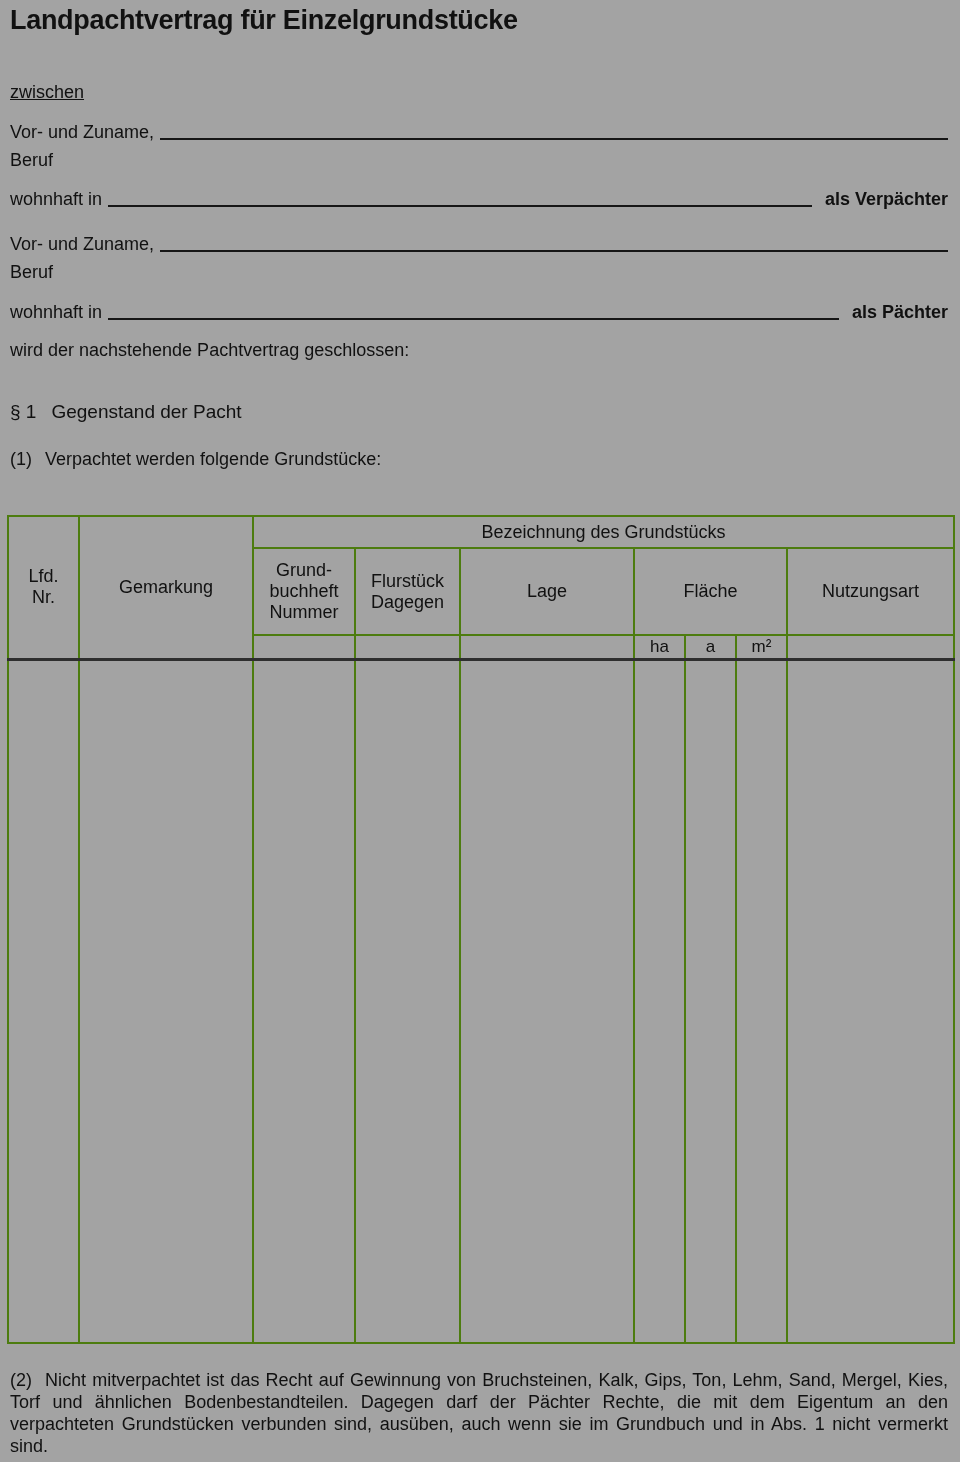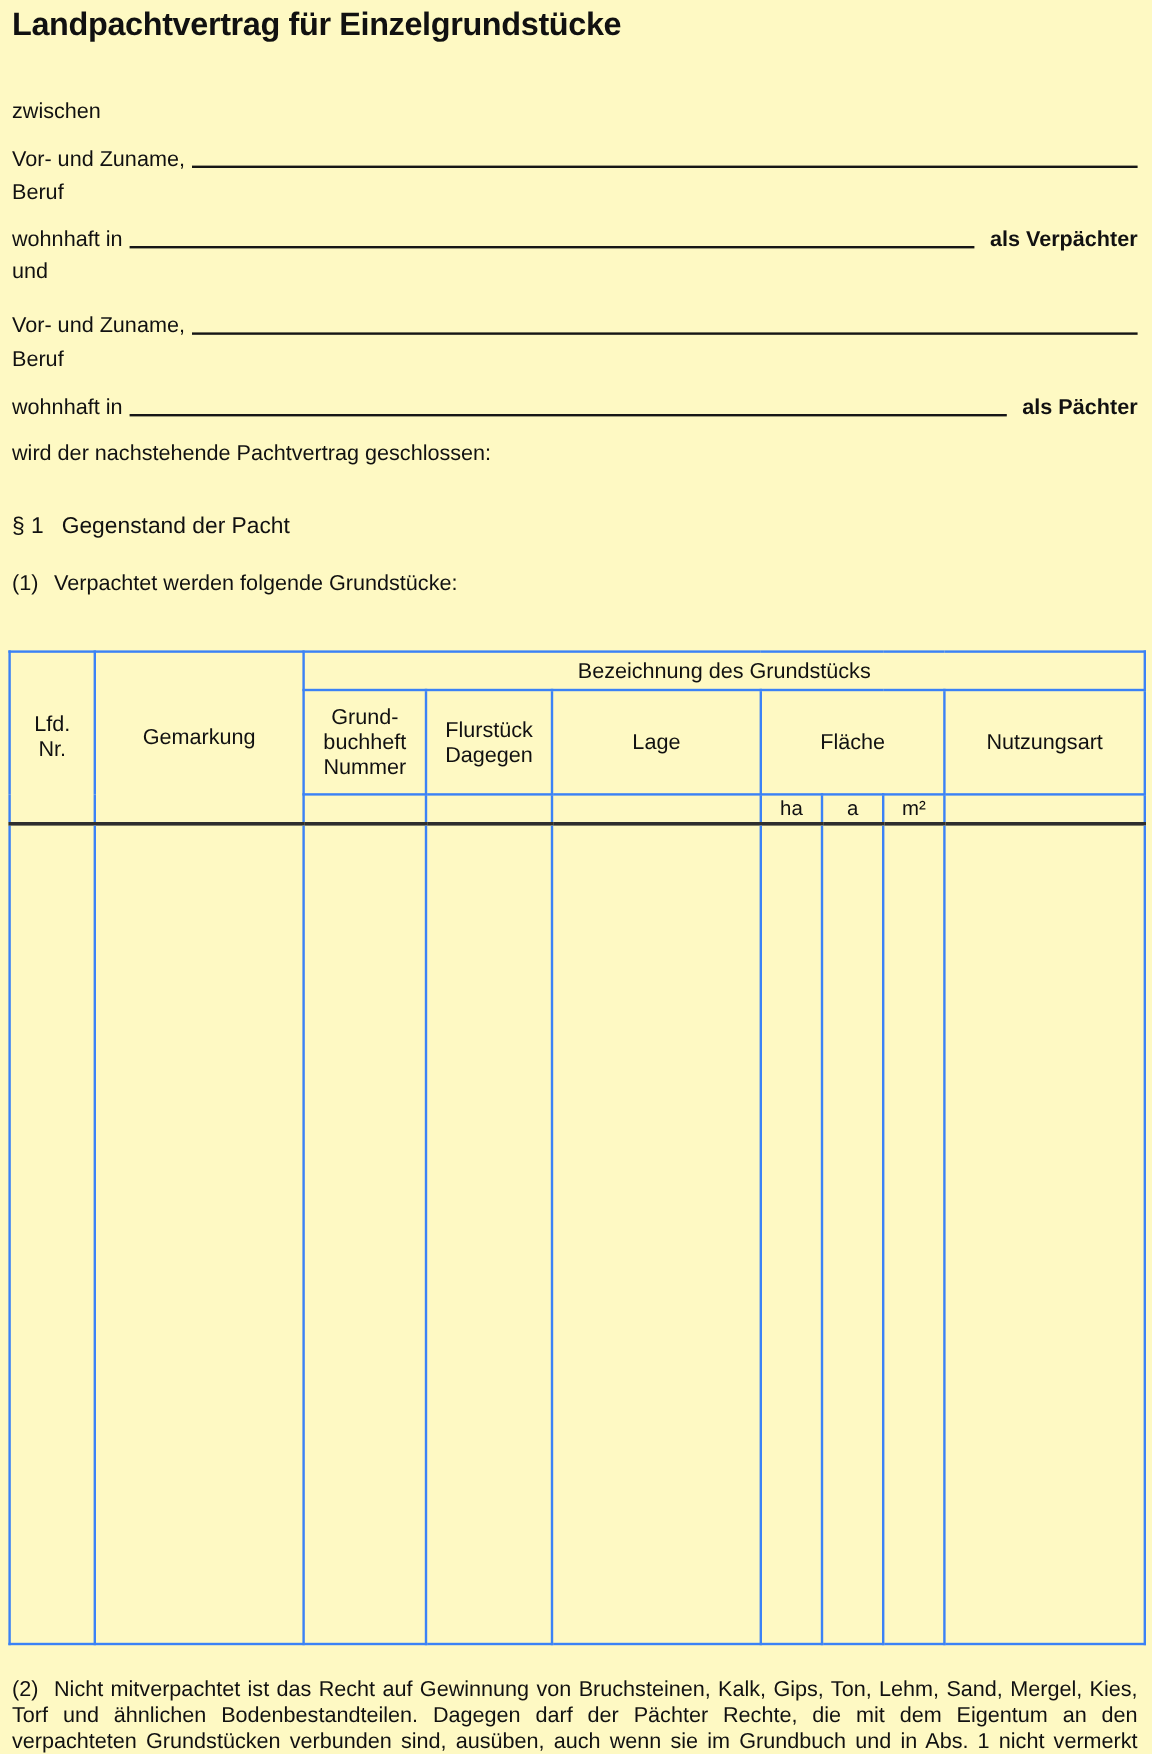--- a/index.html
+++ b/index.html
@@ -8,7 +8,7 @@
     position: relative;
     width: 960px;
     height: 1462px;
-    background: #fef9c3;
+    background: #a3a3a3;
     color: #111111;
     font-family: "Liberation Sans", "DejaVu Sans", sans-serif;
     font-size: 18px;

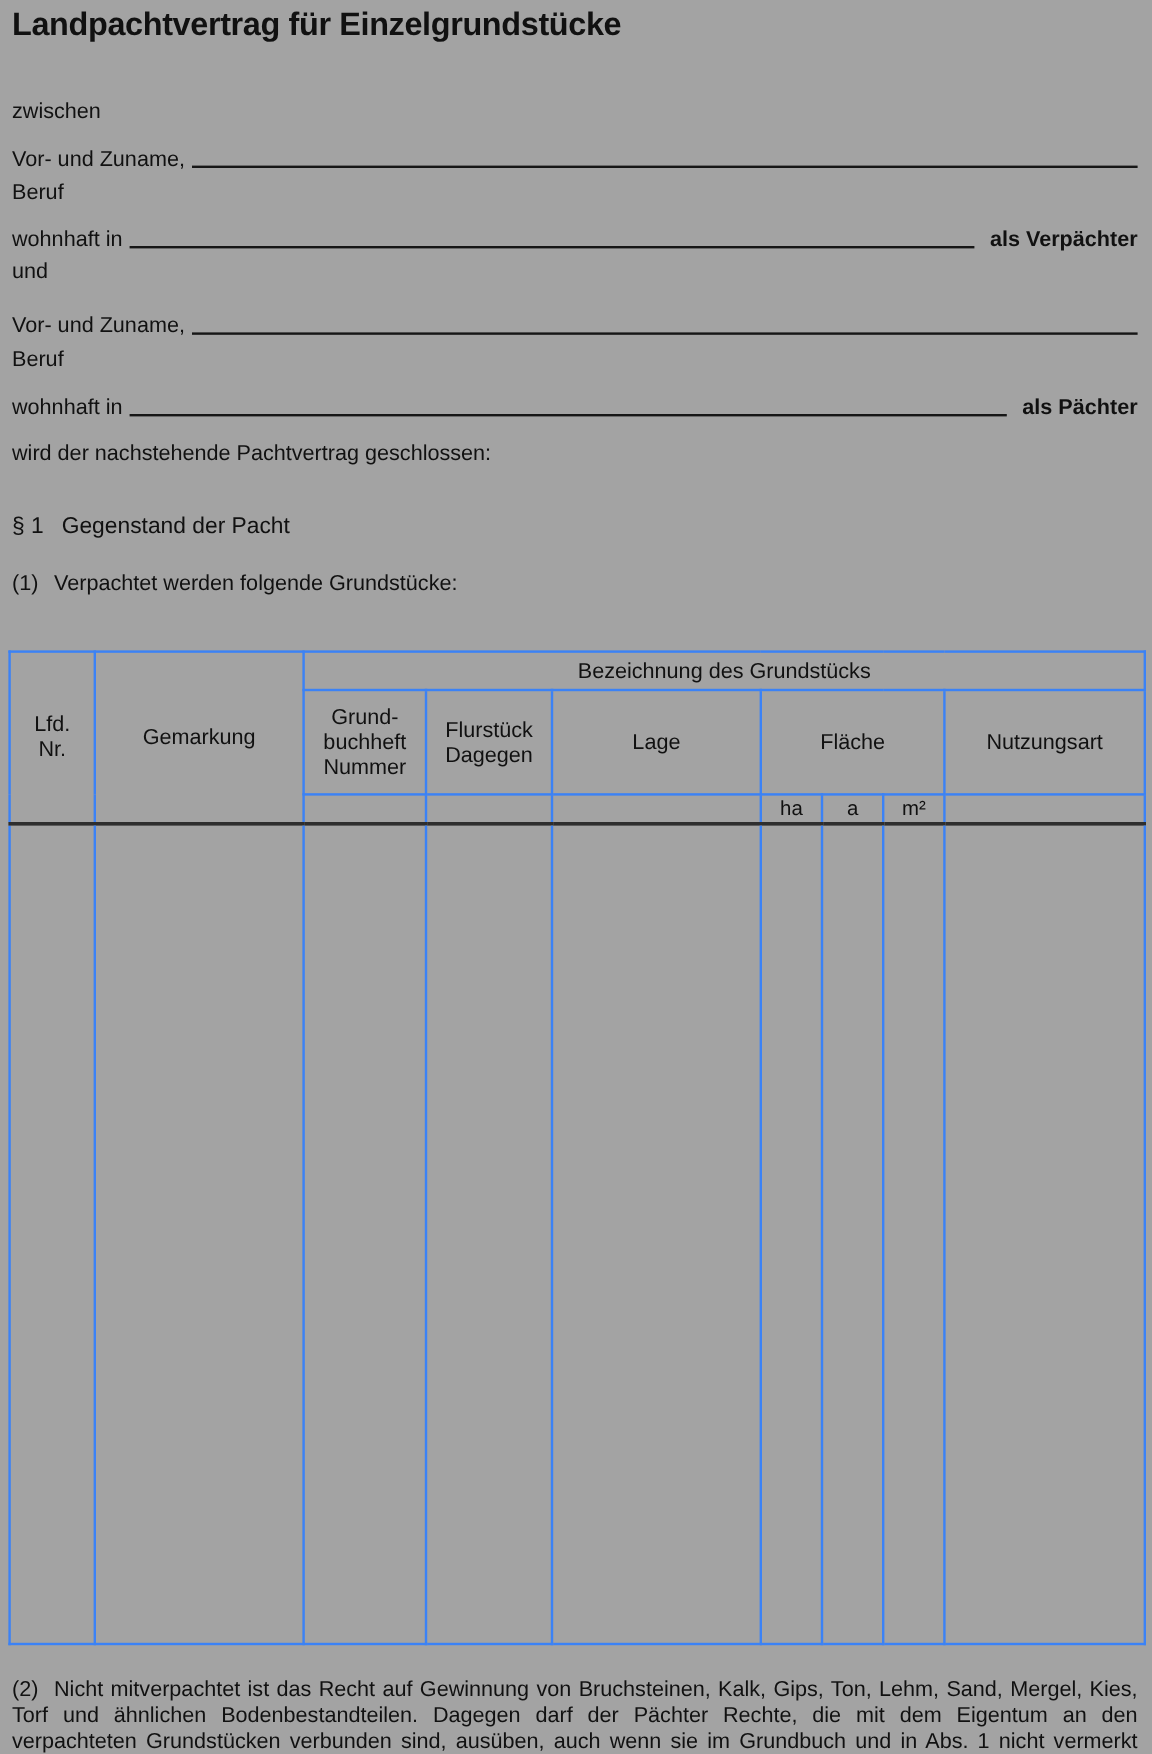--- a/index.html
+++ b/index.html
@@ -21,7 +21,7 @@
     line-height: 32px;
     letter-spacing: -0.3px;
   }
-  .zwischen { margin-top: 46px; line-height: 20px; }
+  .zwischen { margin-top: 46px; line-height: 20px; text-decoration: underline; }
 
   .party { margin-top: 20px; }
   .party.second { margin-top: 25px; }

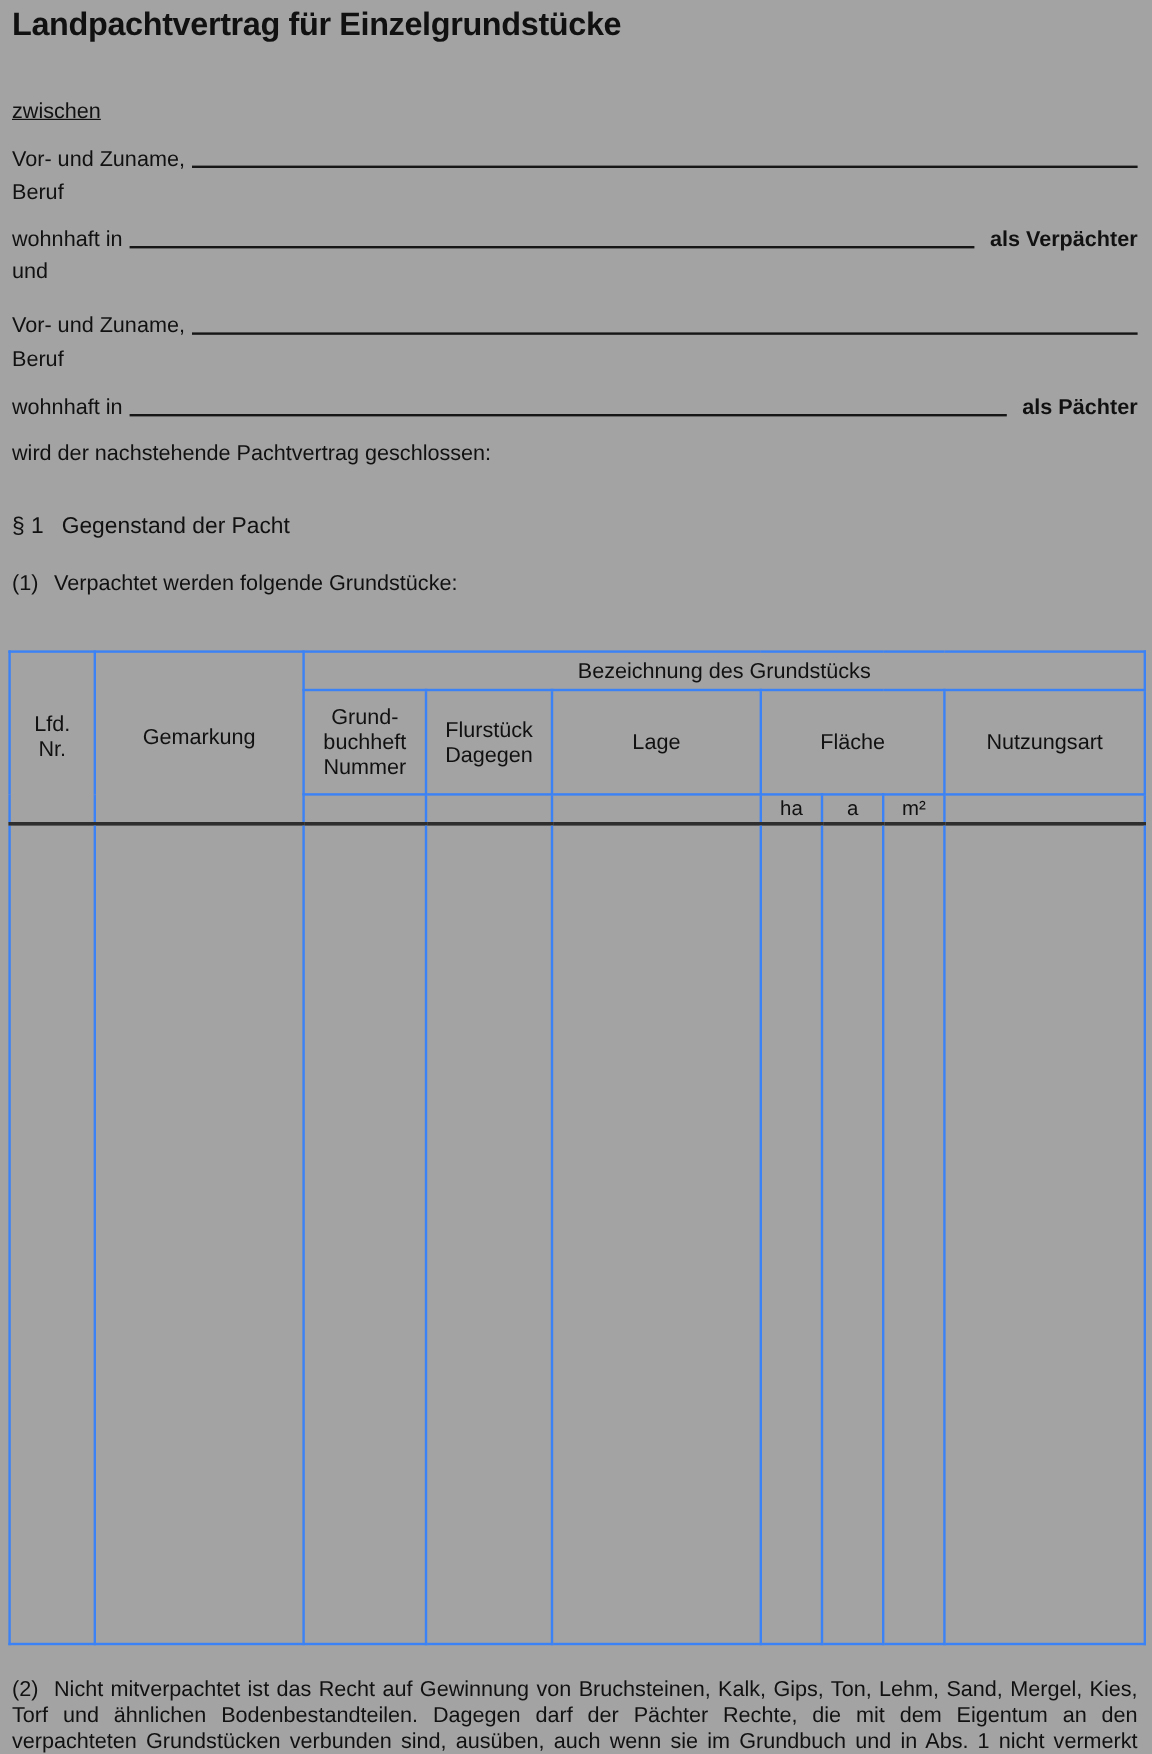--- a/index.html
+++ b/index.html
@@ -108,7 +108,6 @@
       <span class="fill"></span>
       <span class="role">als Verpächter</span>
     </div>
-    <div class="und-lbl">und</div>
   </div>
 
   <div class="party second">

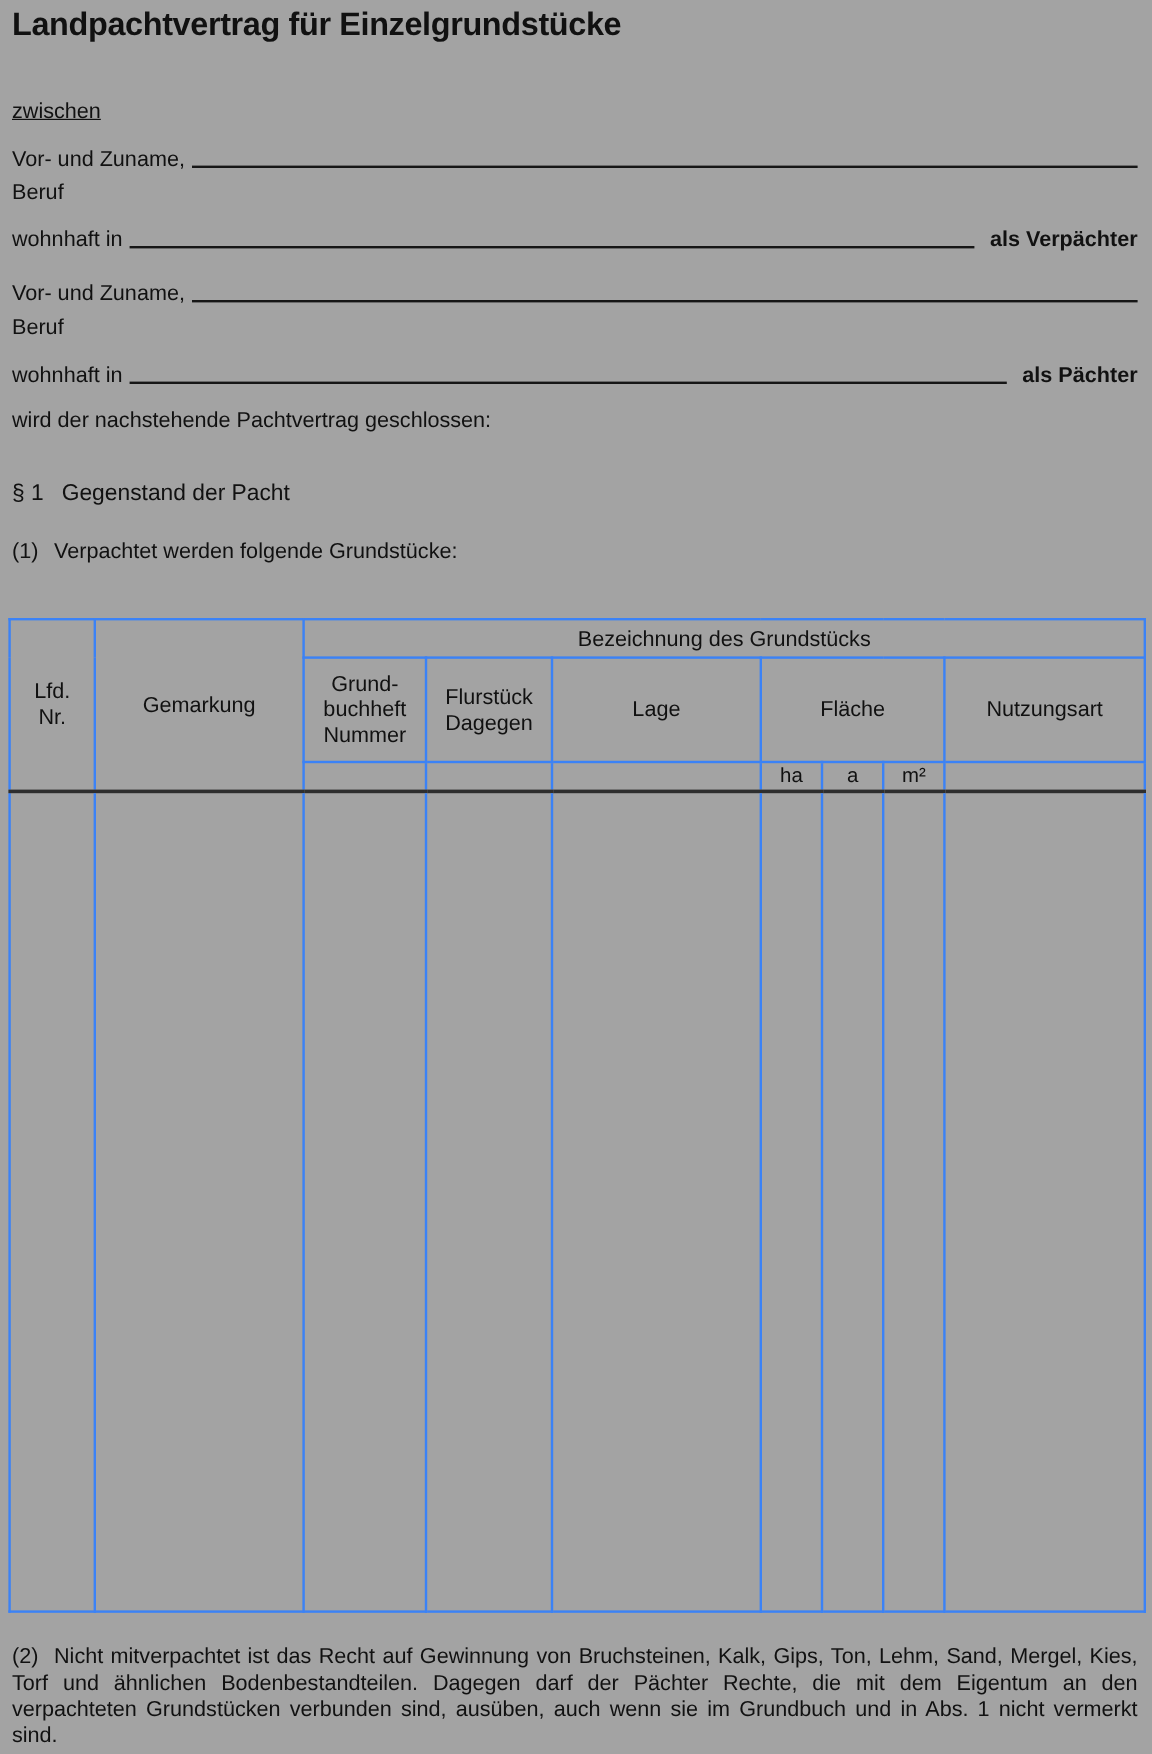--- a/index.html
+++ b/index.html
@@ -66,7 +66,7 @@
     font-size: 18px;
   }
   table.plots th, table.plots td {
-    border: 2px solid #3b82f6;
+    border: 2px solid #4d7c0f;
     font-weight: normal;
     text-align: center;
     vertical-align: middle;

